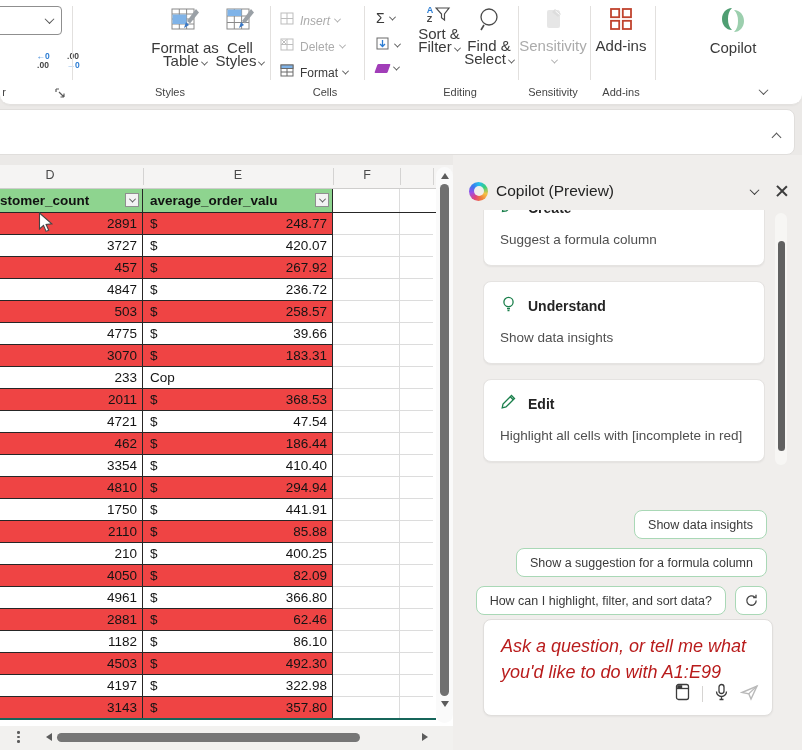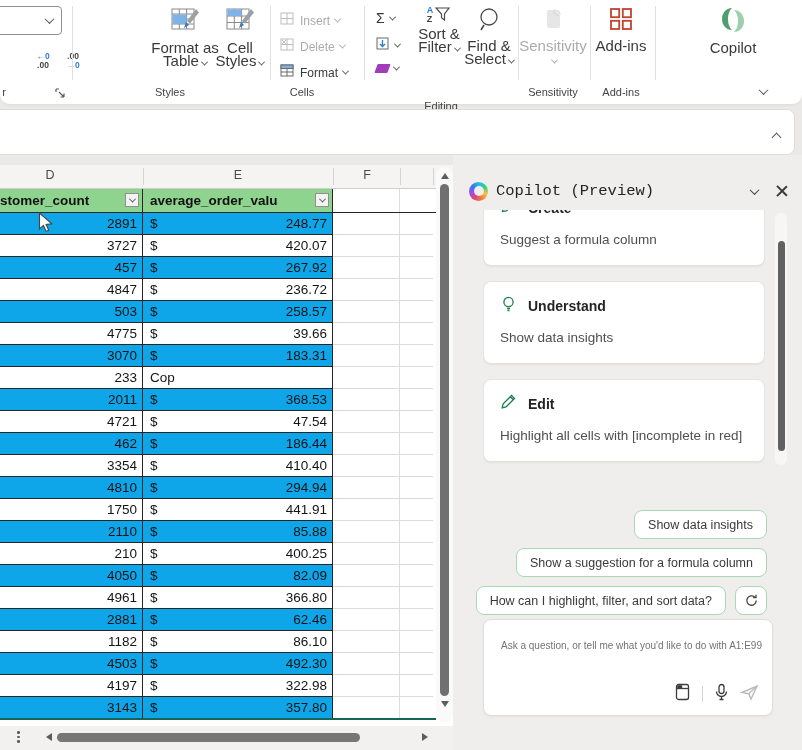--- a/index.html
+++ b/index.html
@@ -178,7 +178,7 @@
 
     <div class="vdiv" style="left:270px"></div>
 
-    <div class="smallrow disabled" style="left:280px;top:12px;">
+    <div class="smallrow disabled" style="left:280px;top:12px;font-style:italic;">
       <span><svg width="15" height="14" viewBox="0 0 15 14">
             <rect x="1" y="1" width="12" height="11" fill="none" stroke="#bdbdbd"></rect>
             <path d="M1 6.5h12M7 1v11" stroke="#bdbdbd"></path>

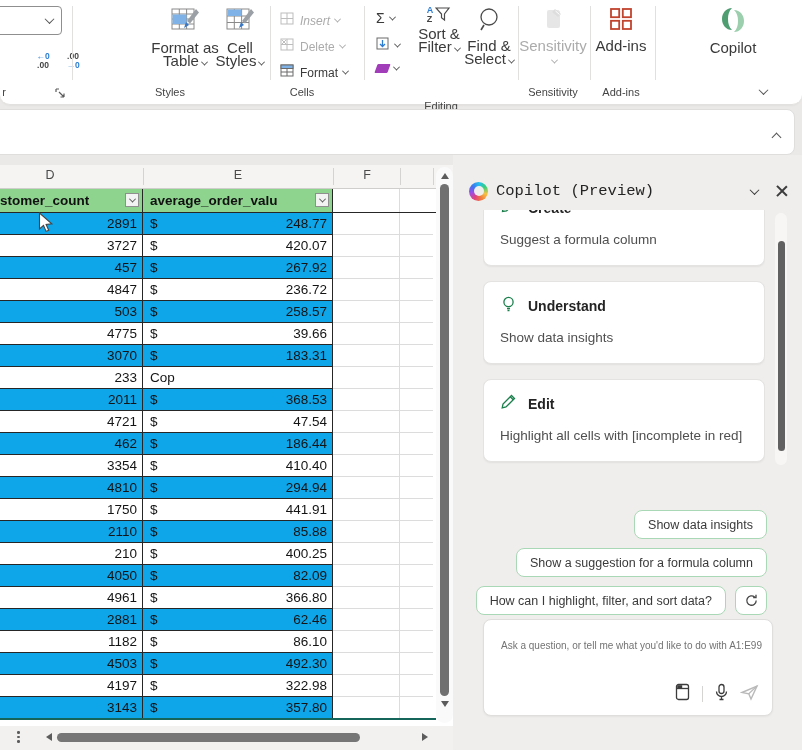--- a/index.html
+++ b/index.html
@@ -203,7 +203,7 @@
       <span>Format</span>
       <span class="chev down sm"></span>
     </div>
-    <span class="grp-label" style="left:302px;">Cells</span>
+    <span class="grp-label" style="left:325px;">Cells</span>
 
     <div class="vdiv" style="left:364px"></div>
 

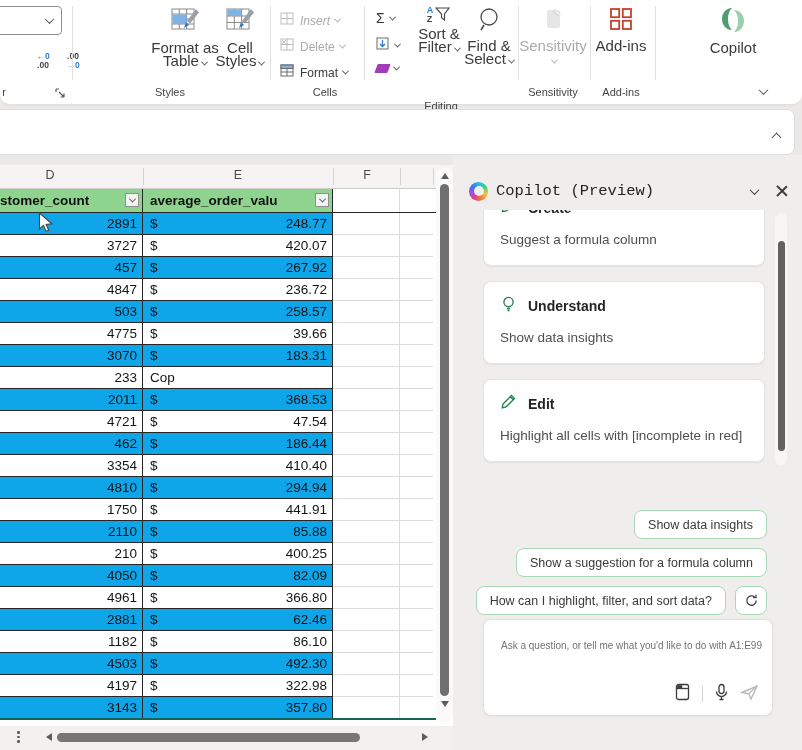--- a/index.html
+++ b/index.html
@@ -245,7 +245,7 @@
       <span class="lbl"><span>Find &amp;</span><br>
       <span>Select</span><span class="chev down sm"></span></span>
     </div>
-    <span class="grp-label" style="left:441px;margin-top:14px;">Editing</span>
+    <span class="grp-label" style="left:460px;">Editing</span>
 
     <div class="vdiv" style="left:518px"></div>
 

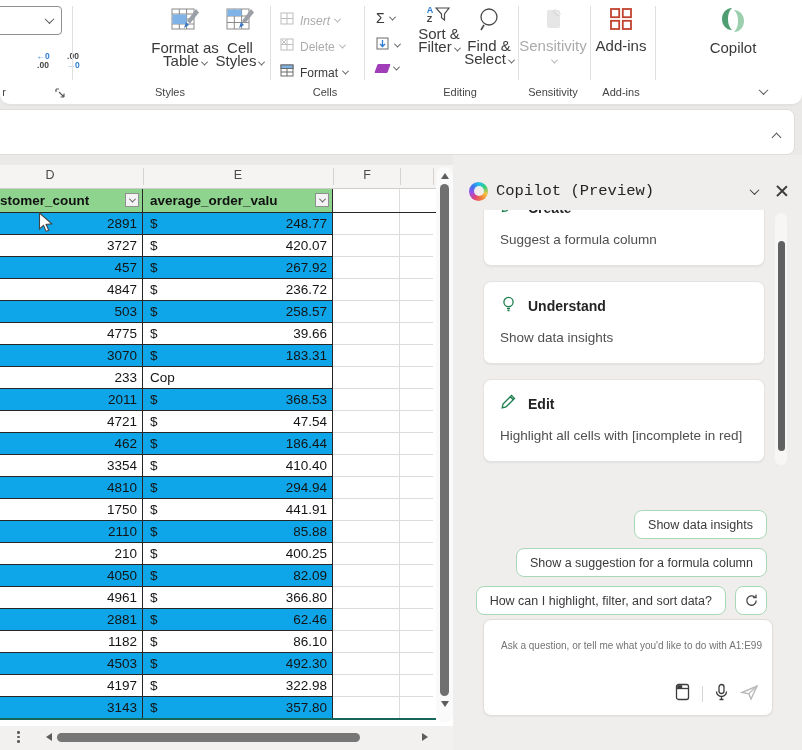--- a/index.html
+++ b/index.html
@@ -88,7 +88,7 @@
   .cp-logo{width:19px;height:19px;border-radius:50%;flex:0 0 auto;
            background:conic-gradient(from 210deg,#e1447c,#9a4fe8,#3b76f0,#25c0ea,#35d07a,#f5c344,#f07a3c,#e1447c);position:relative;}
   .cp-logo::after{content:"";position:absolute;inset:4.5px;border-radius:50%;background:#f0eeec;}
-  .panel-title{margin-left:8px;font-size:15.5px;font-weight:500;color:#242424;flex:1;font-family:Liberation Mono, monospace;}
+  .panel-title{margin-left:8px;font-size:15.5px;font-weight:500;color:#242424;flex:1;}
   .ph-icons{display:flex;align-items:center;gap:18px;}
   .xicon{position:relative;width:12px;height:12px;}
   .xicon::before,.xicon::after{content:"";position:absolute;left:5px;top:-1px;width:1.6px;height:14px;background:#3c3c3c;}

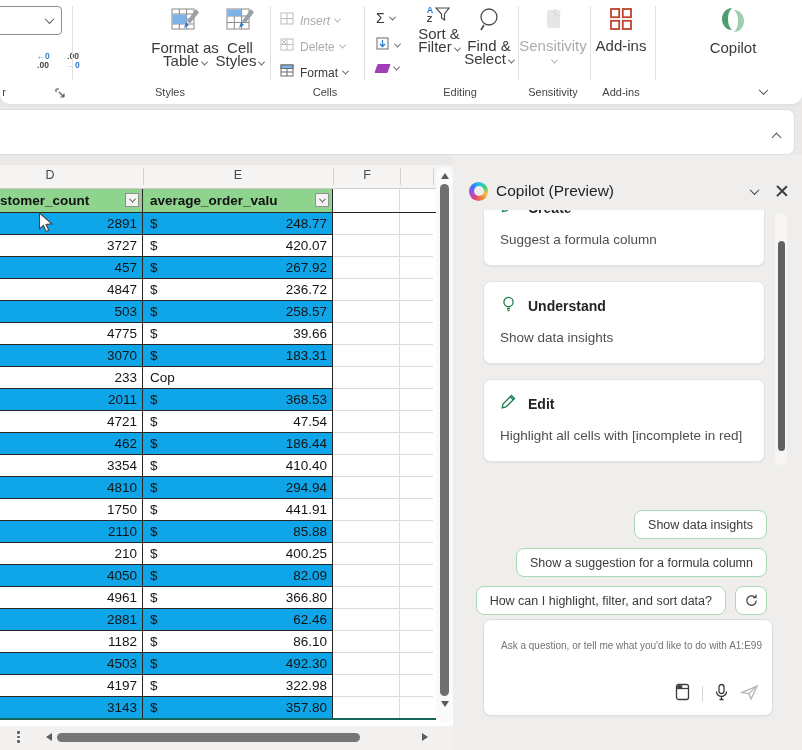--- a/index.html
+++ b/index.html
@@ -68,7 +68,7 @@
   .cell.ce.text{justify-content:flex-start;}
   .cell.cf{width:67px;border-right:1px solid #dcdcdc;border-bottom:1px solid #dcdcdc;}
   .cell.cg{width:33px;border-bottom:1px solid #dcdcdc;}
-  .row.band .cd,.row.band .ce{background:#0ea5e9;}
+  .row.band .cd,.row.band .ce{background:#ef4444;}
   .sheet-edge{position:absolute;left:0;top:553px;width:436px;height:2px;background:#16655a;}
 
   

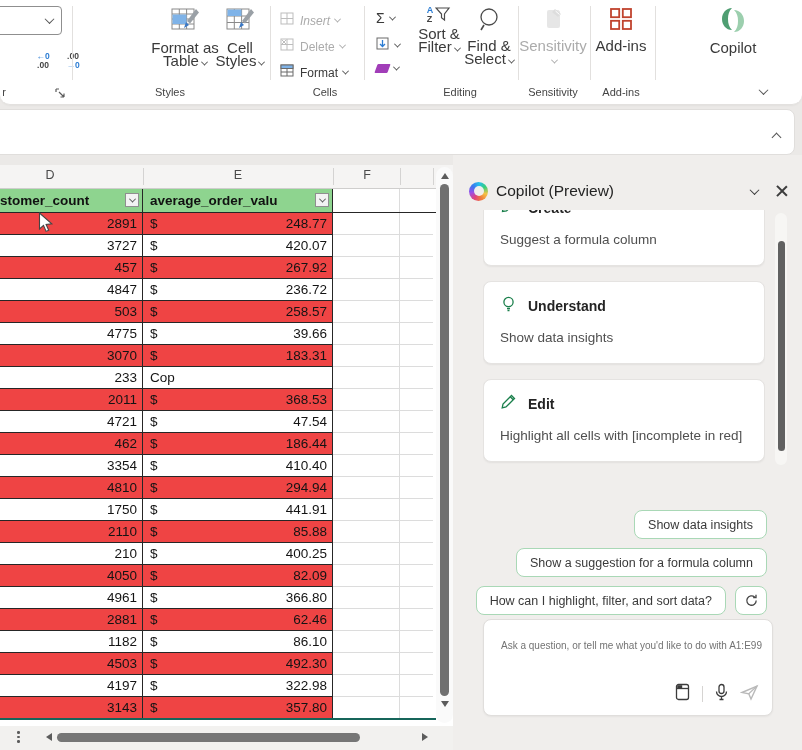--- a/index.html
+++ b/index.html
@@ -113,7 +113,7 @@
 
   .input-card{position:absolute;left:30px;top:464px;width:290px;height:97px;background:#fff;border:1px solid #e0deDC;
         border-radius:8px;box-sizing:border-box;box-shadow:0 1px 2px rgba(0,0,0,.05);}
-  .input-ph{padding:13px 10px 0 17px;font-size:10px;line-height:26px;color:#737373;}
+  .input-ph{padding:13px 10px 0 17px;font-size:18px;line-height:26px;color:#b91c1c;font-style:italic;}
   .input-icons{position:absolute;right:13px;bottom:10px;display:flex;align-items:center;gap:11px;}
   .idiv{width:1px;height:16px;background:#d6d4d2;}
 

